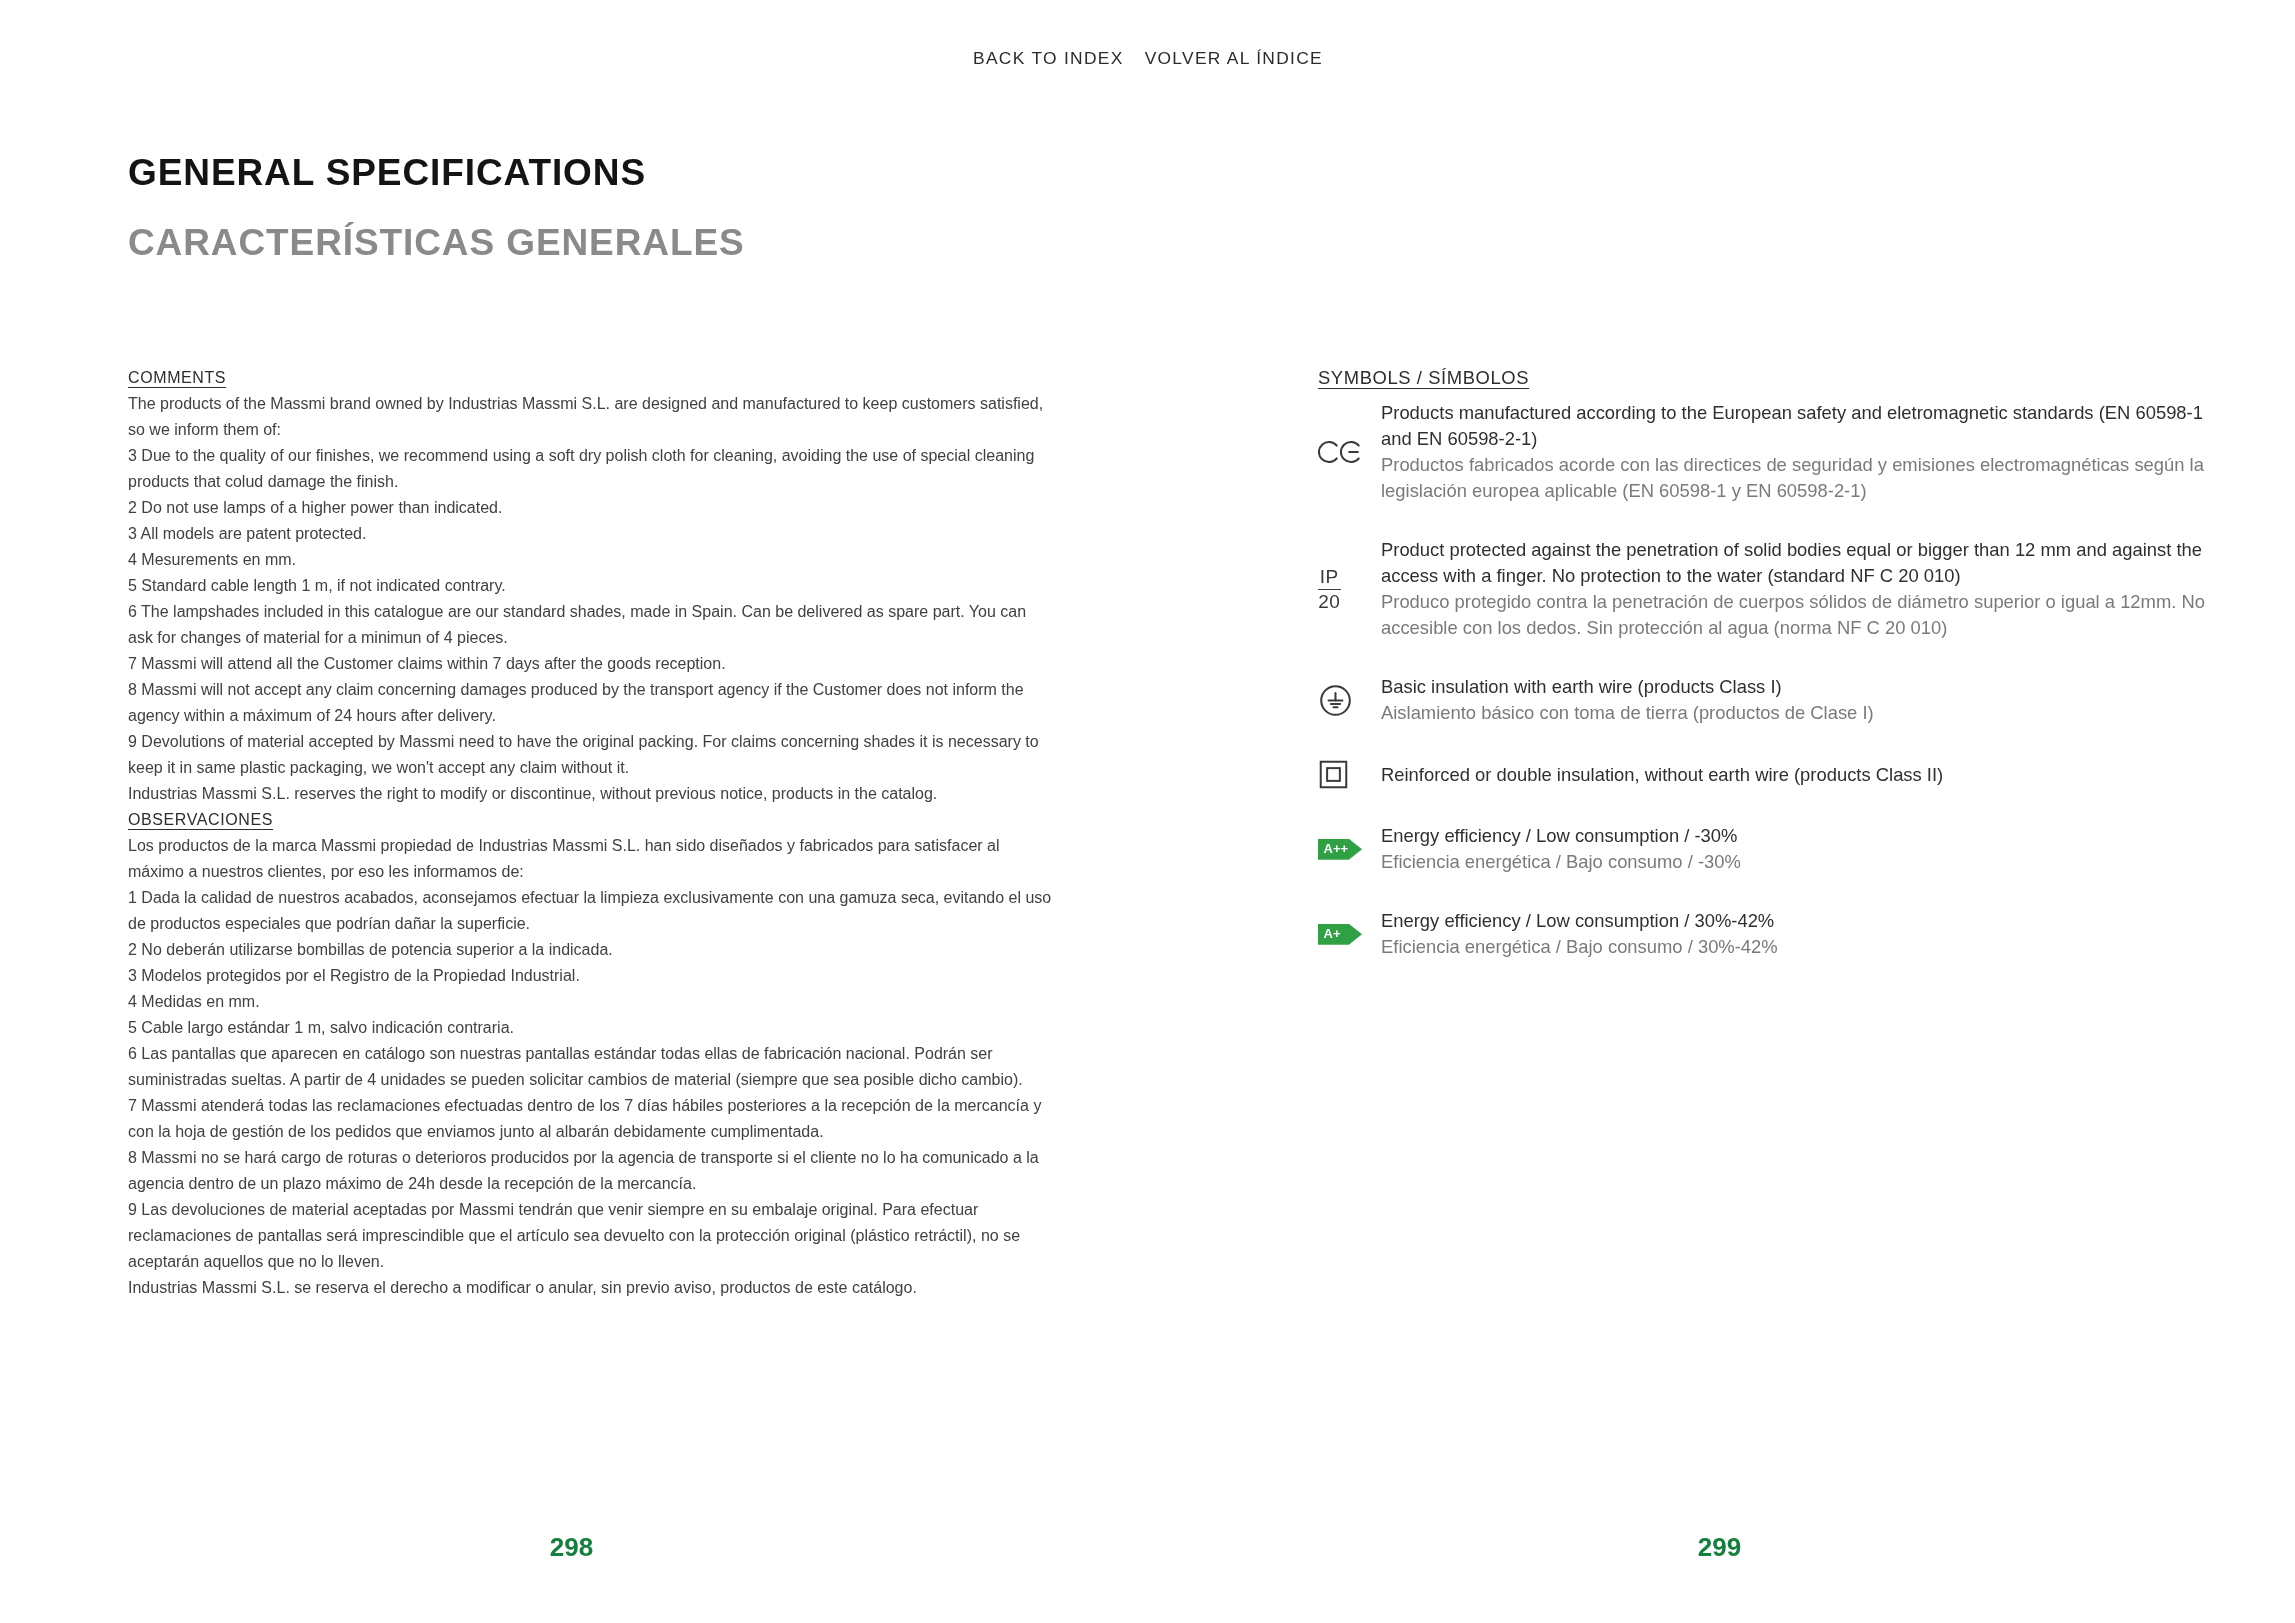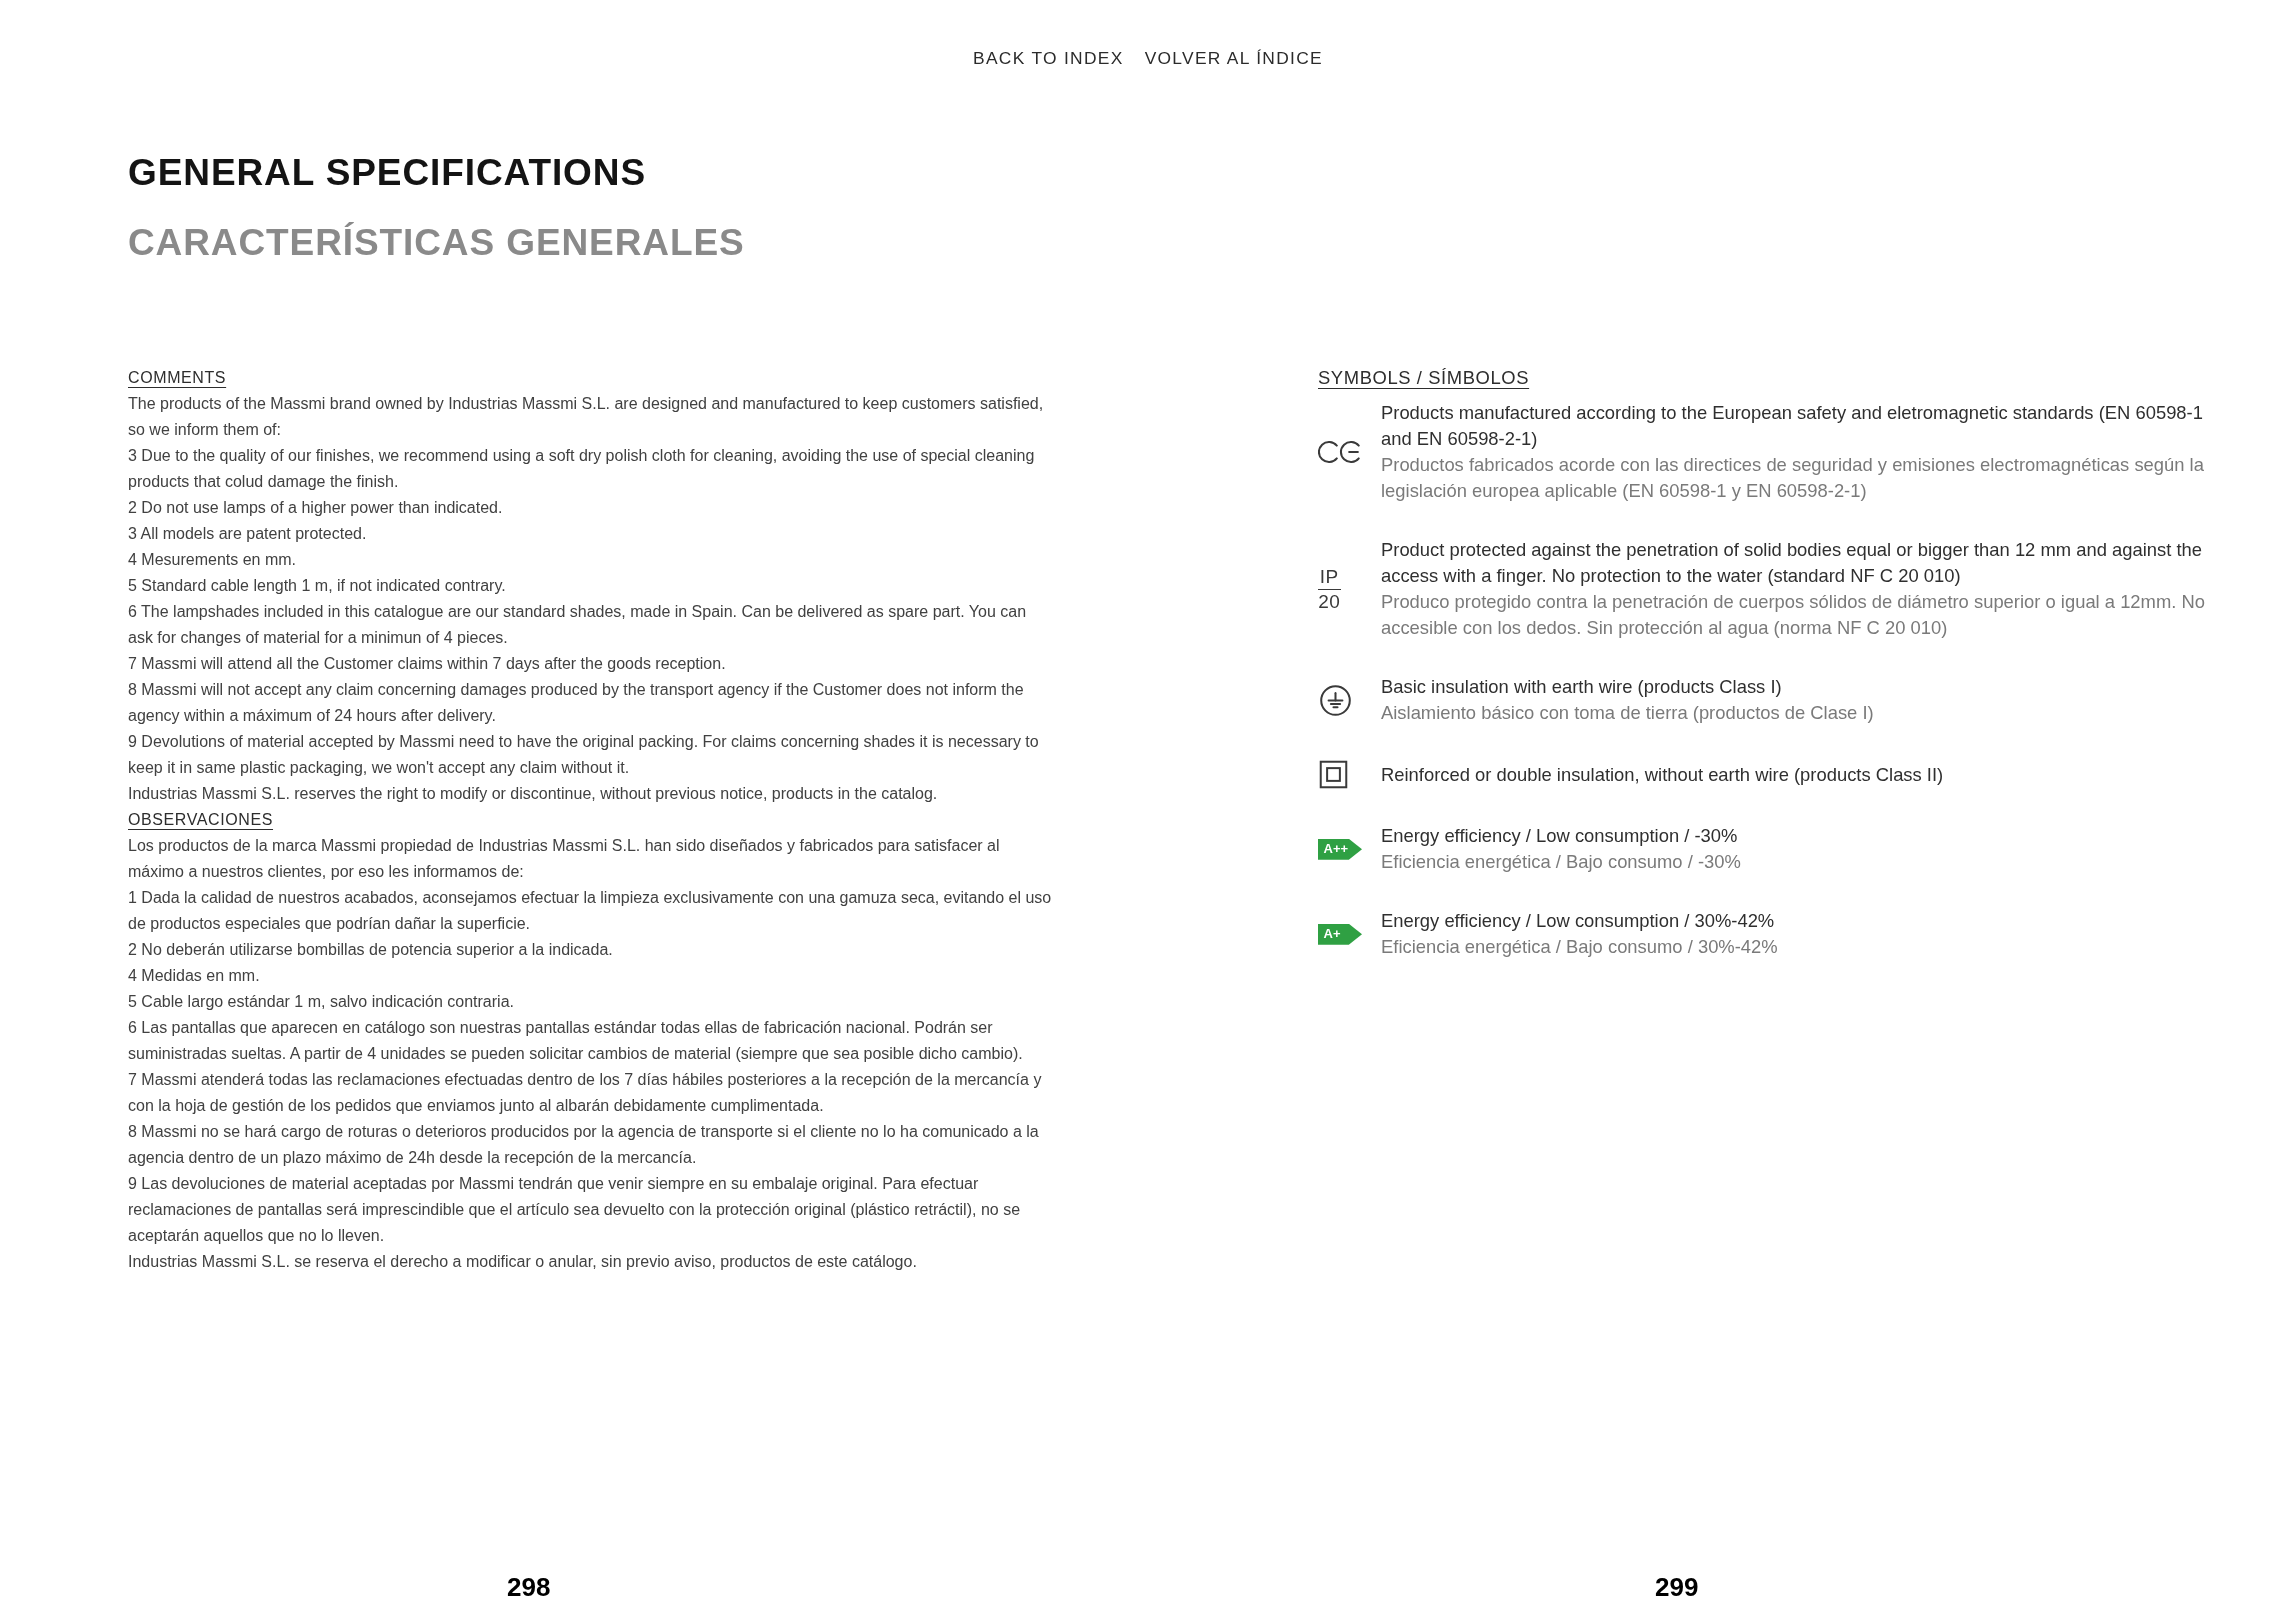--- a/index.html
+++ b/index.html
@@ -160,6 +160,7 @@
 
     <p class="gap-top">1 Dada la calidad de nuestros acabados, aconsejamos efectuar la limpieza exclusivamente con una gamuza seca, evitando el uso de productos especiales que podrían dañar la superficie.</p>
     <p>2 No deberán utilizarse bombillas de potencia superior a la indicada.</p>
+    <p>3 Modelos protegidos por el Registro de la Propiedad Industrial.</p>
     <p>4 Medidas en mm.</p>
     <p>5 Cable largo estándar 1 m, salvo indicación contraria.</p>
     <p>6 Las pantallas que aparecen en catálogo son nuestras pantallas estándar todas ellas de fabricación nacional. Podrán ser suministradas sueltas. A partir de 4 unidades se pueden solicitar cambios de material (siempre que sea posible dicho cambio).</p>

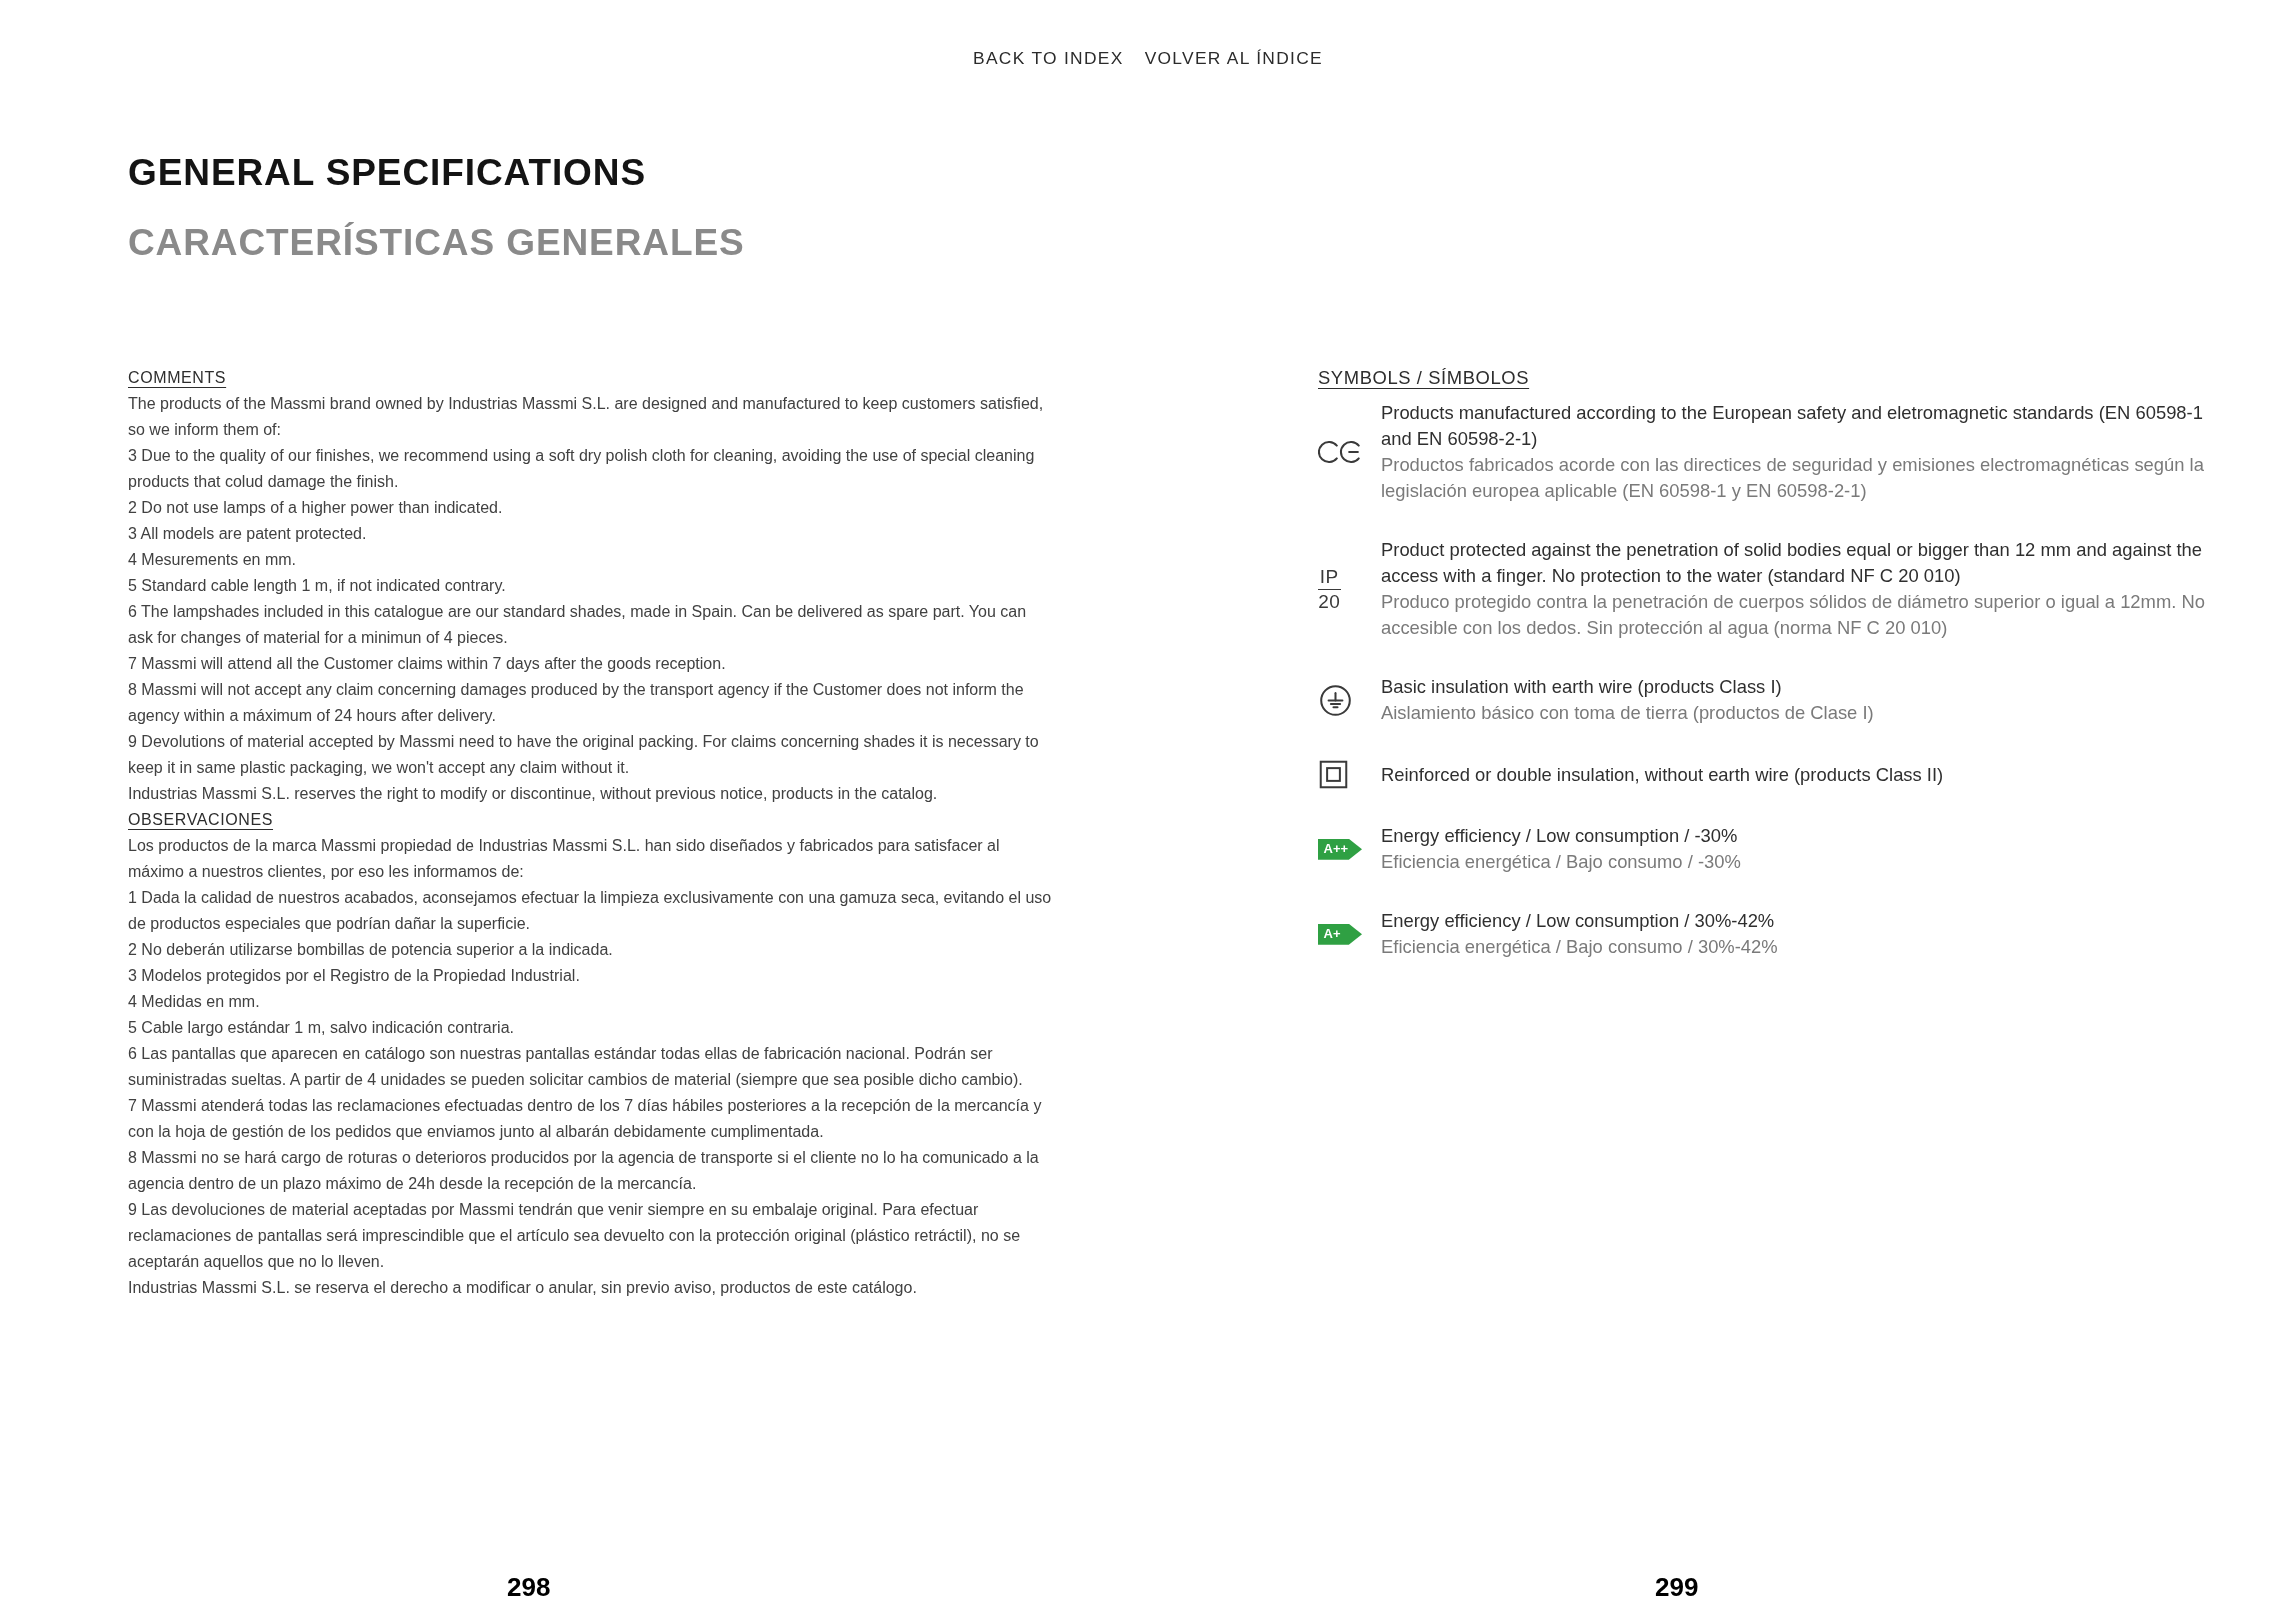--- a/index.html
+++ b/index.html
@@ -114,12 +114,12 @@
   
   .page-num {
     position:absolute;
-    top:1572px;
+    top:1532px;
     width:129px;
-    text-align:left;
+    text-align:center;
     font-size:26px;
     font-weight:700;
-    color:#000000;
+    color:#15803d;
   }
   .page-num.left { left:507px; }
   .page-num.right { left:1655px; }

